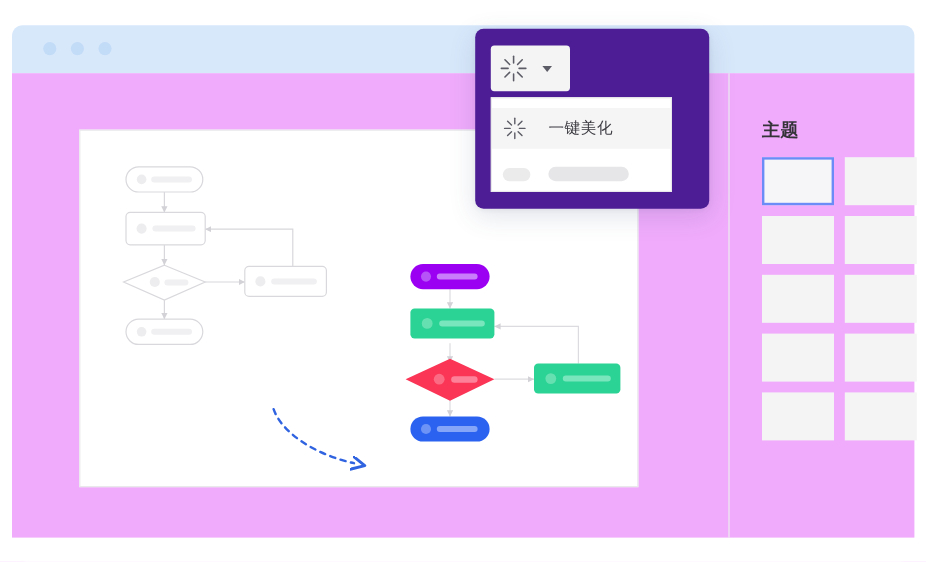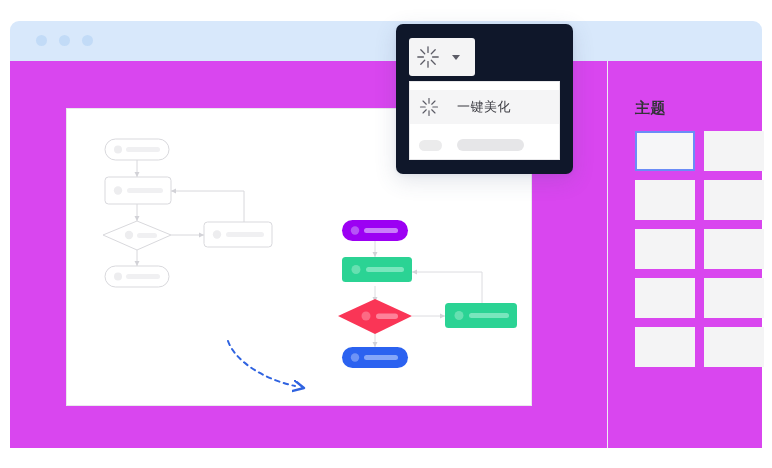--- a/index.html
+++ b/index.html
@@ -133,9 +133,9 @@
     position: absolute;
     left: 396px;
     top: 24px;
-    width: 177px;
+    width: 195px;
     height: 150px;
-    background: #0f172a;
+    background: #4c1d95;
     border-radius: 7px;
     box-shadow: 0 6px 22px rgba(60, 80, 120, 0.16), 0 1px 4px rgba(60,80,120,0.08);
   }

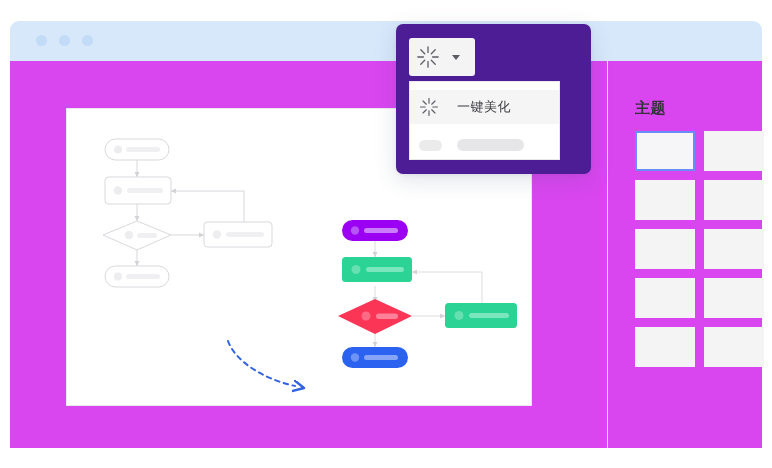--- a/index.html
+++ b/index.html
@@ -59,7 +59,7 @@
     top: 61px;
     width: 752px;
     height: 387px;
-    background: #d946ef;
+    background: #f0abfc;
   }
 
   

